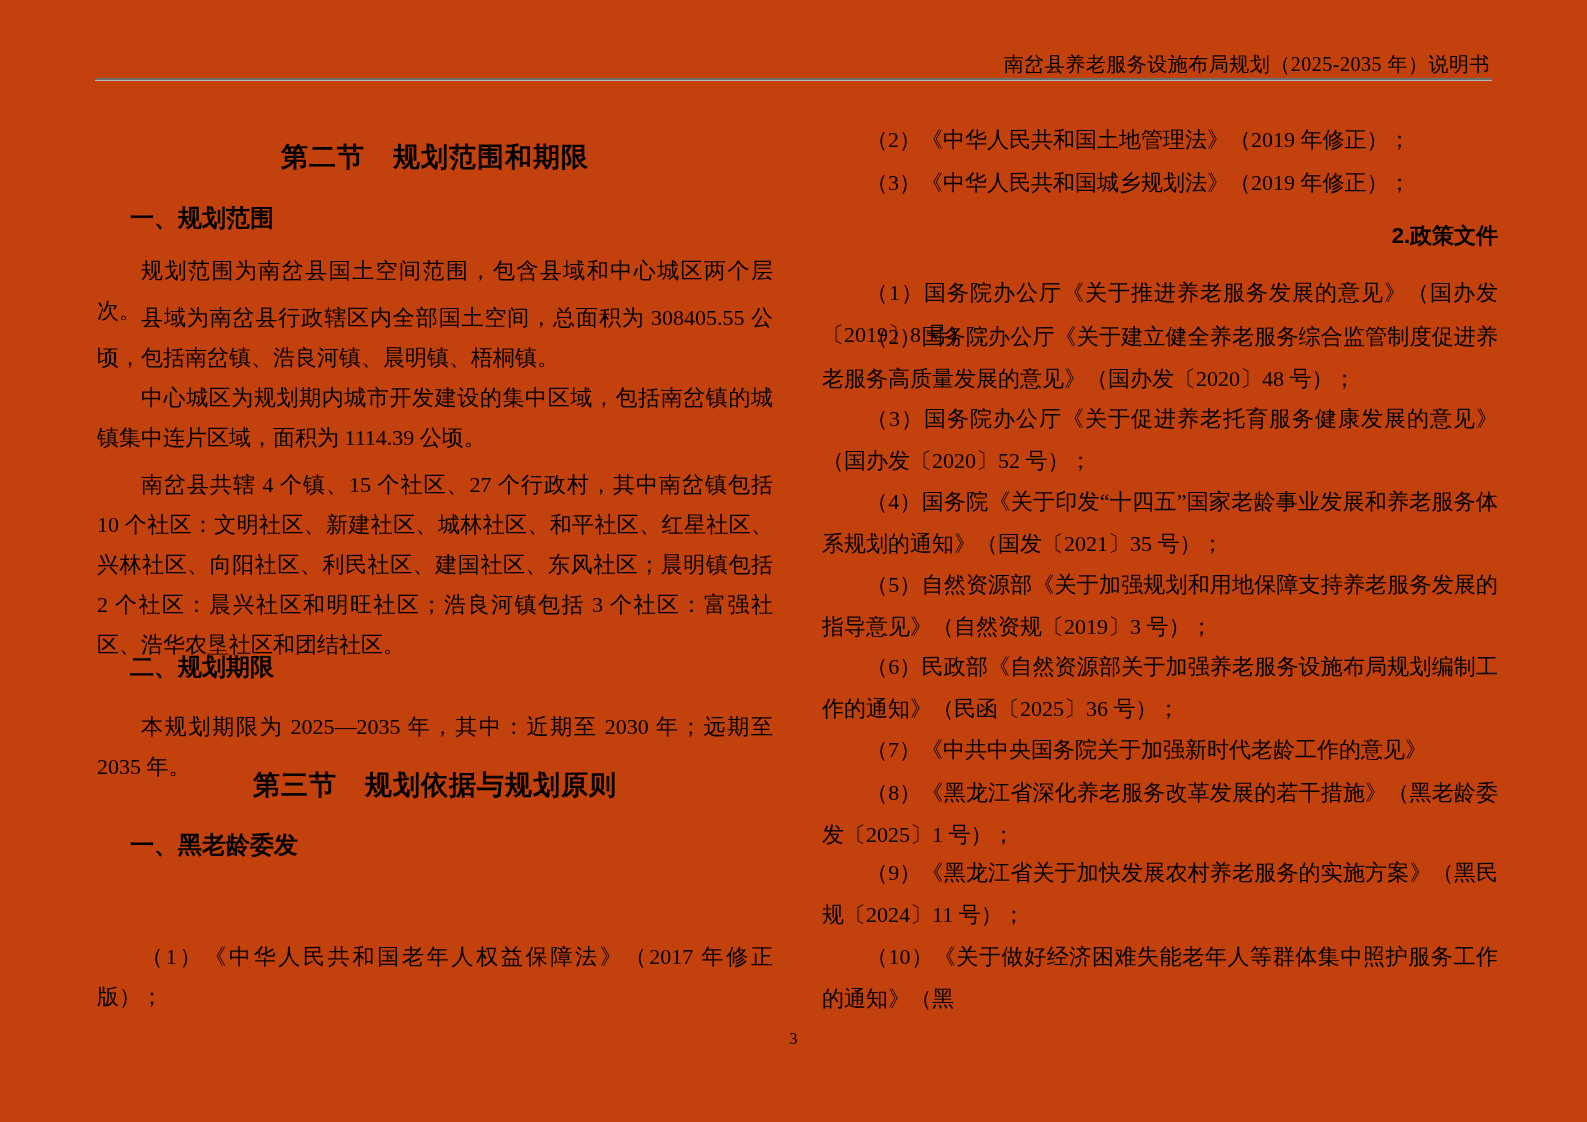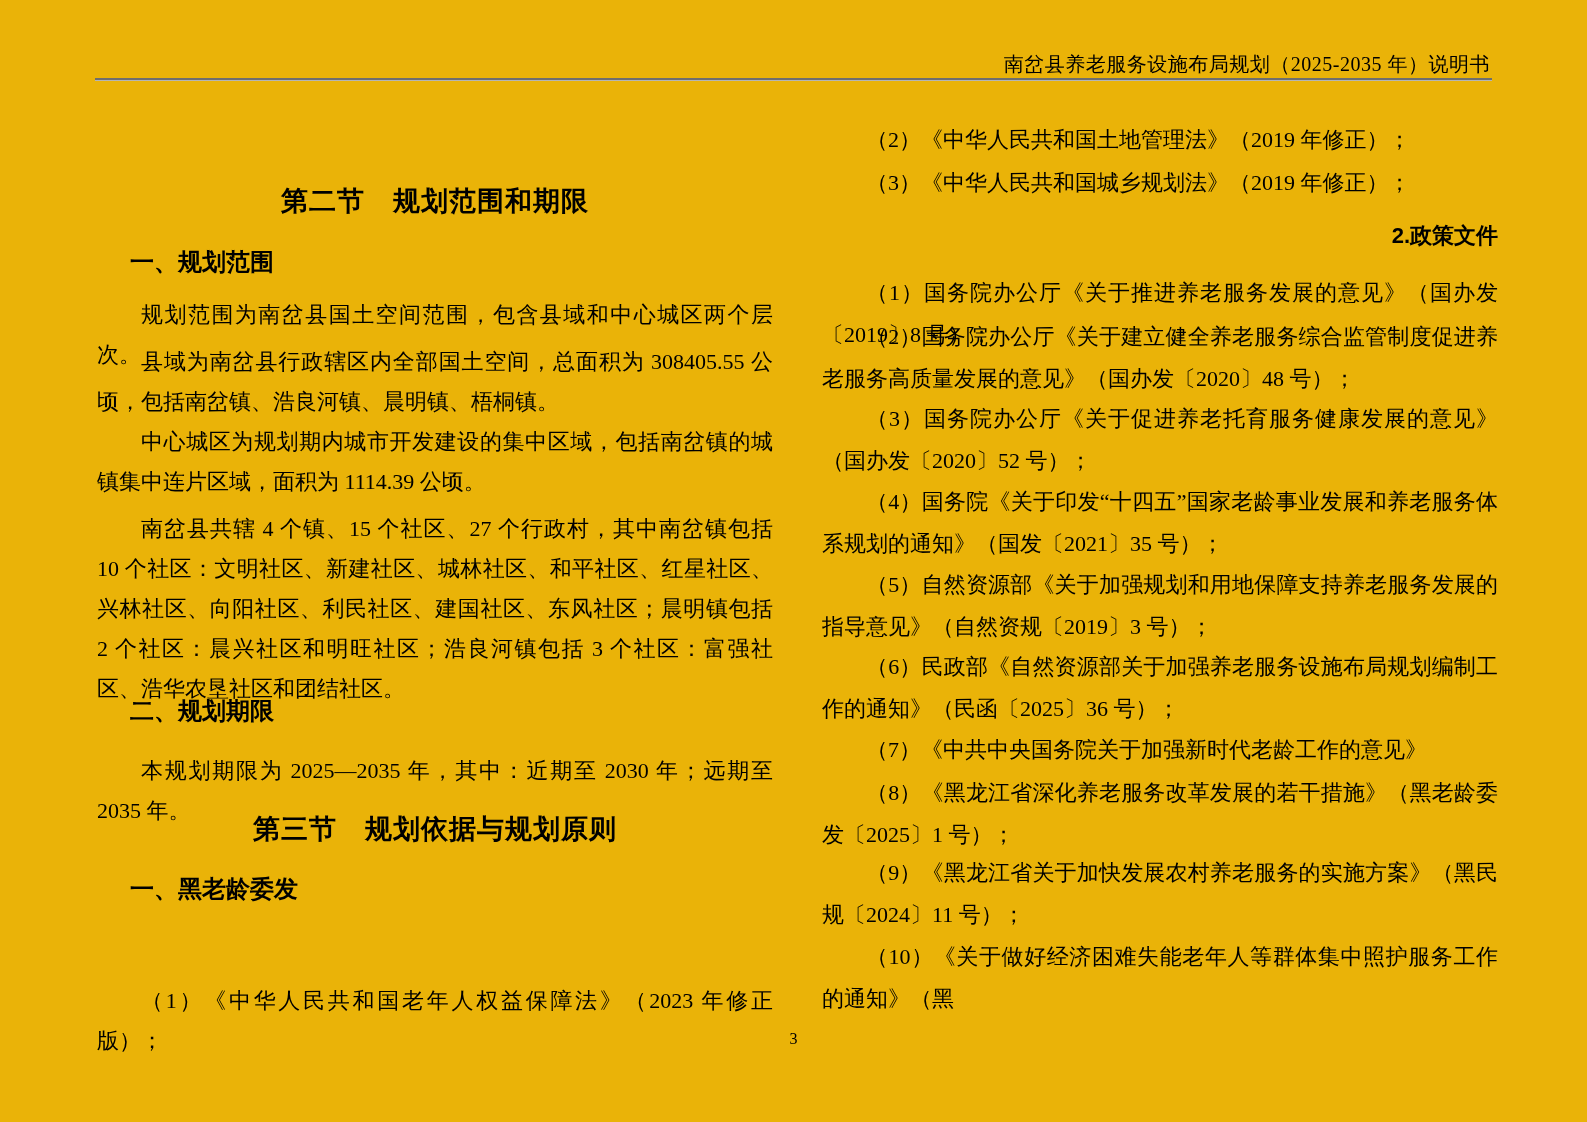--- a/index.html
+++ b/index.html
@@ -7,7 +7,7 @@
     position: relative;
     width: 1587px;
     height: 1122px;
-    background: #eab308;
+    background: #c2410c;
     color: #000000;
     font-family: "Liberation Serif", "DejaVu Serif", serif;
     overflow: hidden;

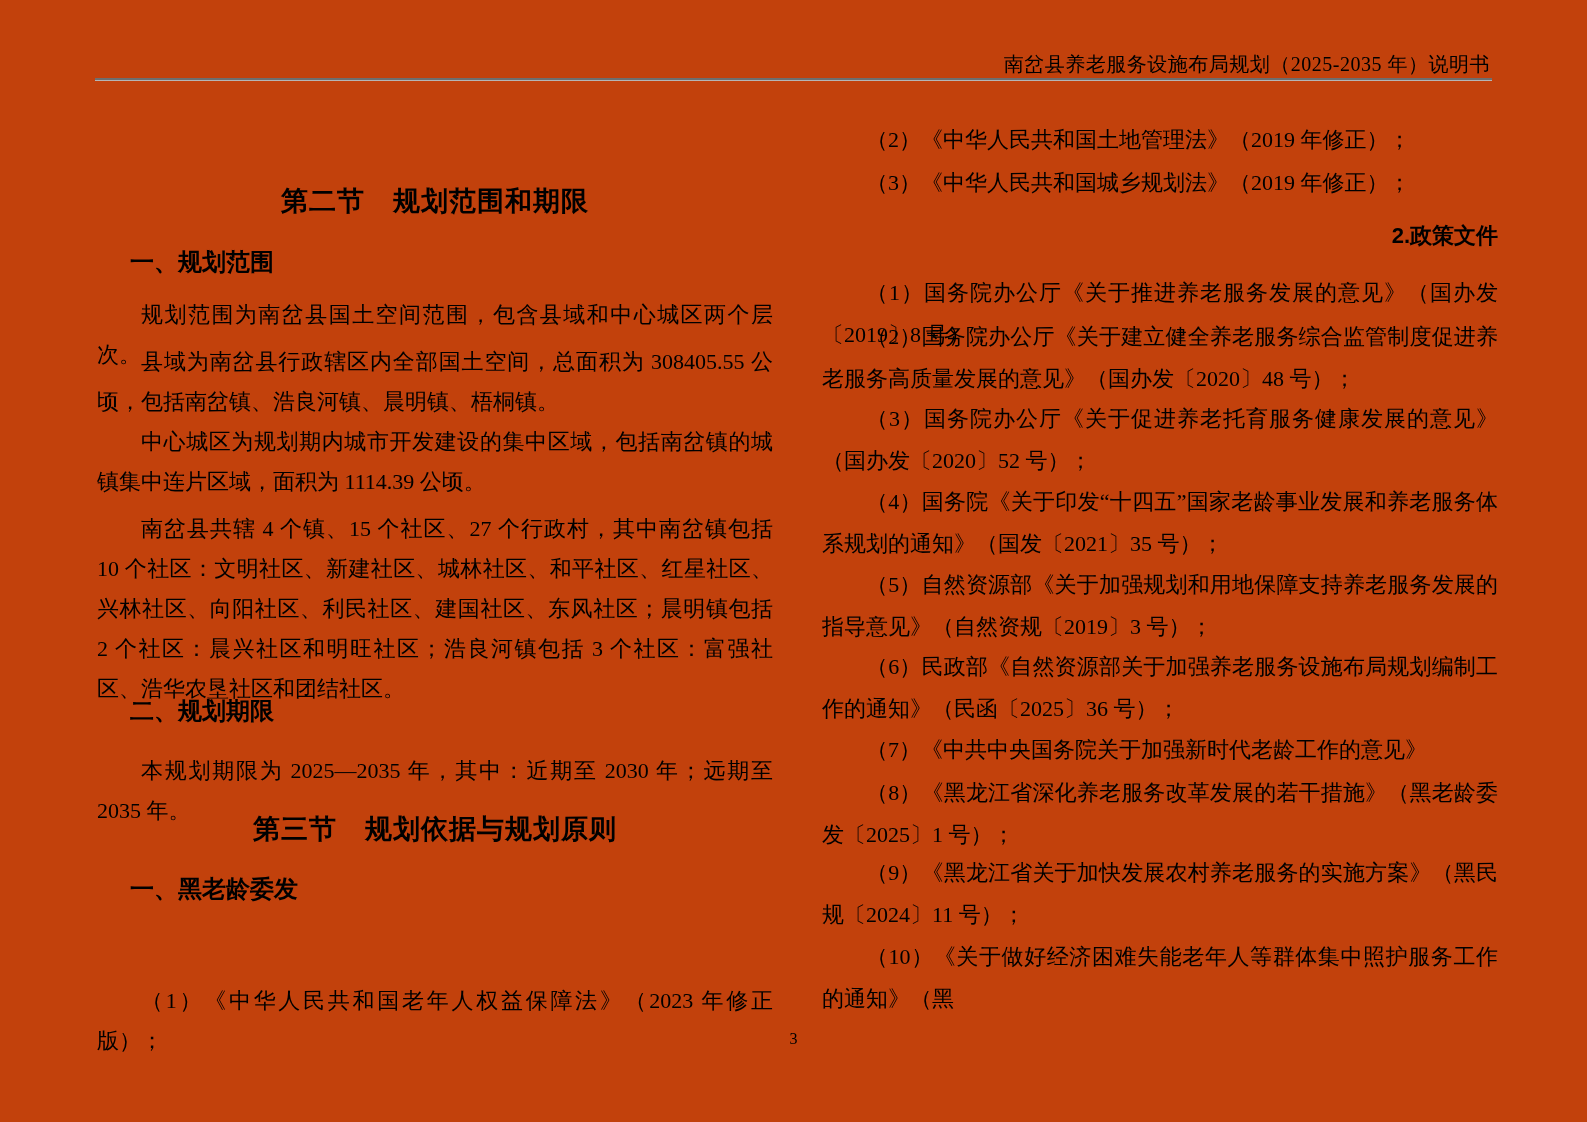--- a/index.html
+++ b/index.html
@@ -33,7 +33,7 @@
     border-bottom: 1px solid #b5b5b5;
   }
   .blk { position: absolute; }
-  .lcol { left: 97px;  width: 676px; margin-top: 44px; }
+  .lcol { left: 97px;  width: 676px; }
   .rcol { left: 822px; width: 676px; text-align: right; }
   .h1 {
     font-family: "Liberation Sans", "DejaVu Sans", sans-serif;

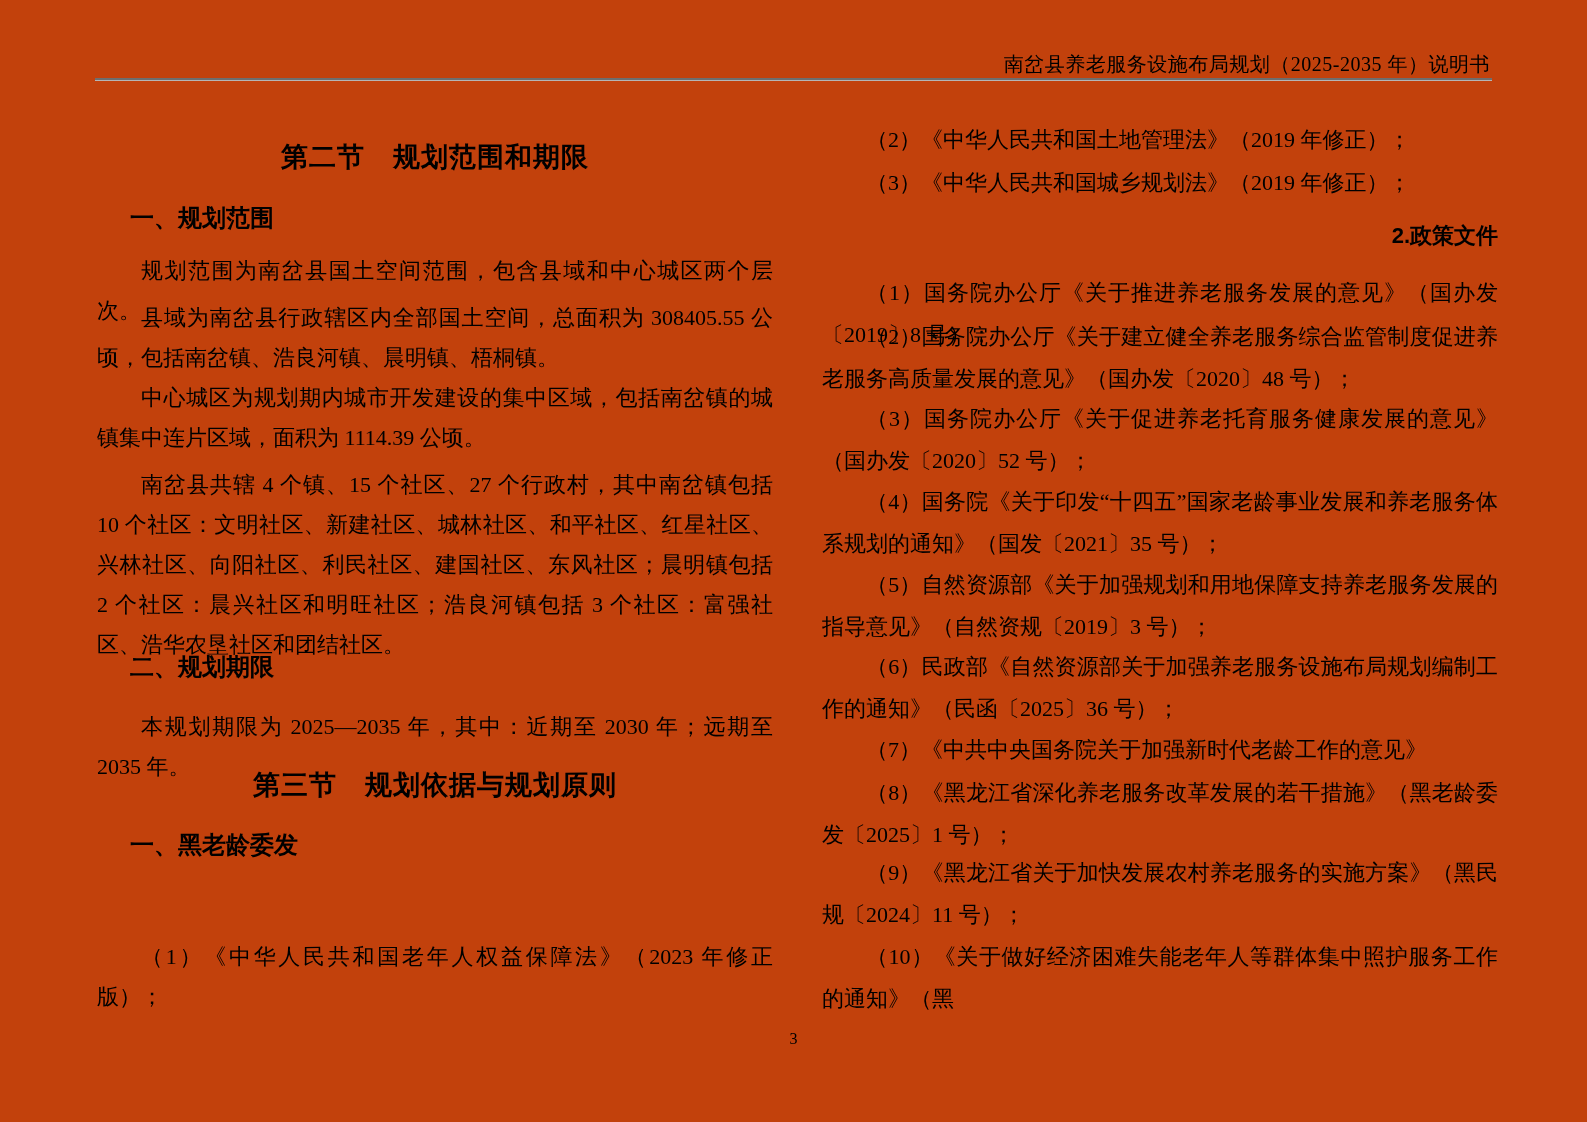--- a/index.html
+++ b/index.html
@@ -95,7 +95,7 @@
   <div class="blk lcol p" style="top:707px">本规划期限为 2025—2035 年，其中：近期至 2030 年；远期至 2035 年。</div>
   <div class="blk lcol h1" style="top:762px">第三节　规划依据与规划原则</div>
   <div class="blk lcol h2" style="top:825px">一、黑老龄委发</div>
-  <div class="blk lcol p" style="top:937px">（1）《中华人民共和国老年人权益保障法》（2023 年修正版）；</div>
+  <div class="blk lcol p" style="top:937px">（1）《中华人民共和国老年人权益保障法》（2017 年修正版）；</div>
 
   <div class="blk rcol p" style="top:119px">（2）《中华人民共和国土地管理法》（2019 年修正）；</div>
   <div class="blk rcol p" style="top:162px">（3）《中华人民共和国城乡规划法》（2019 年修正）；</div>

